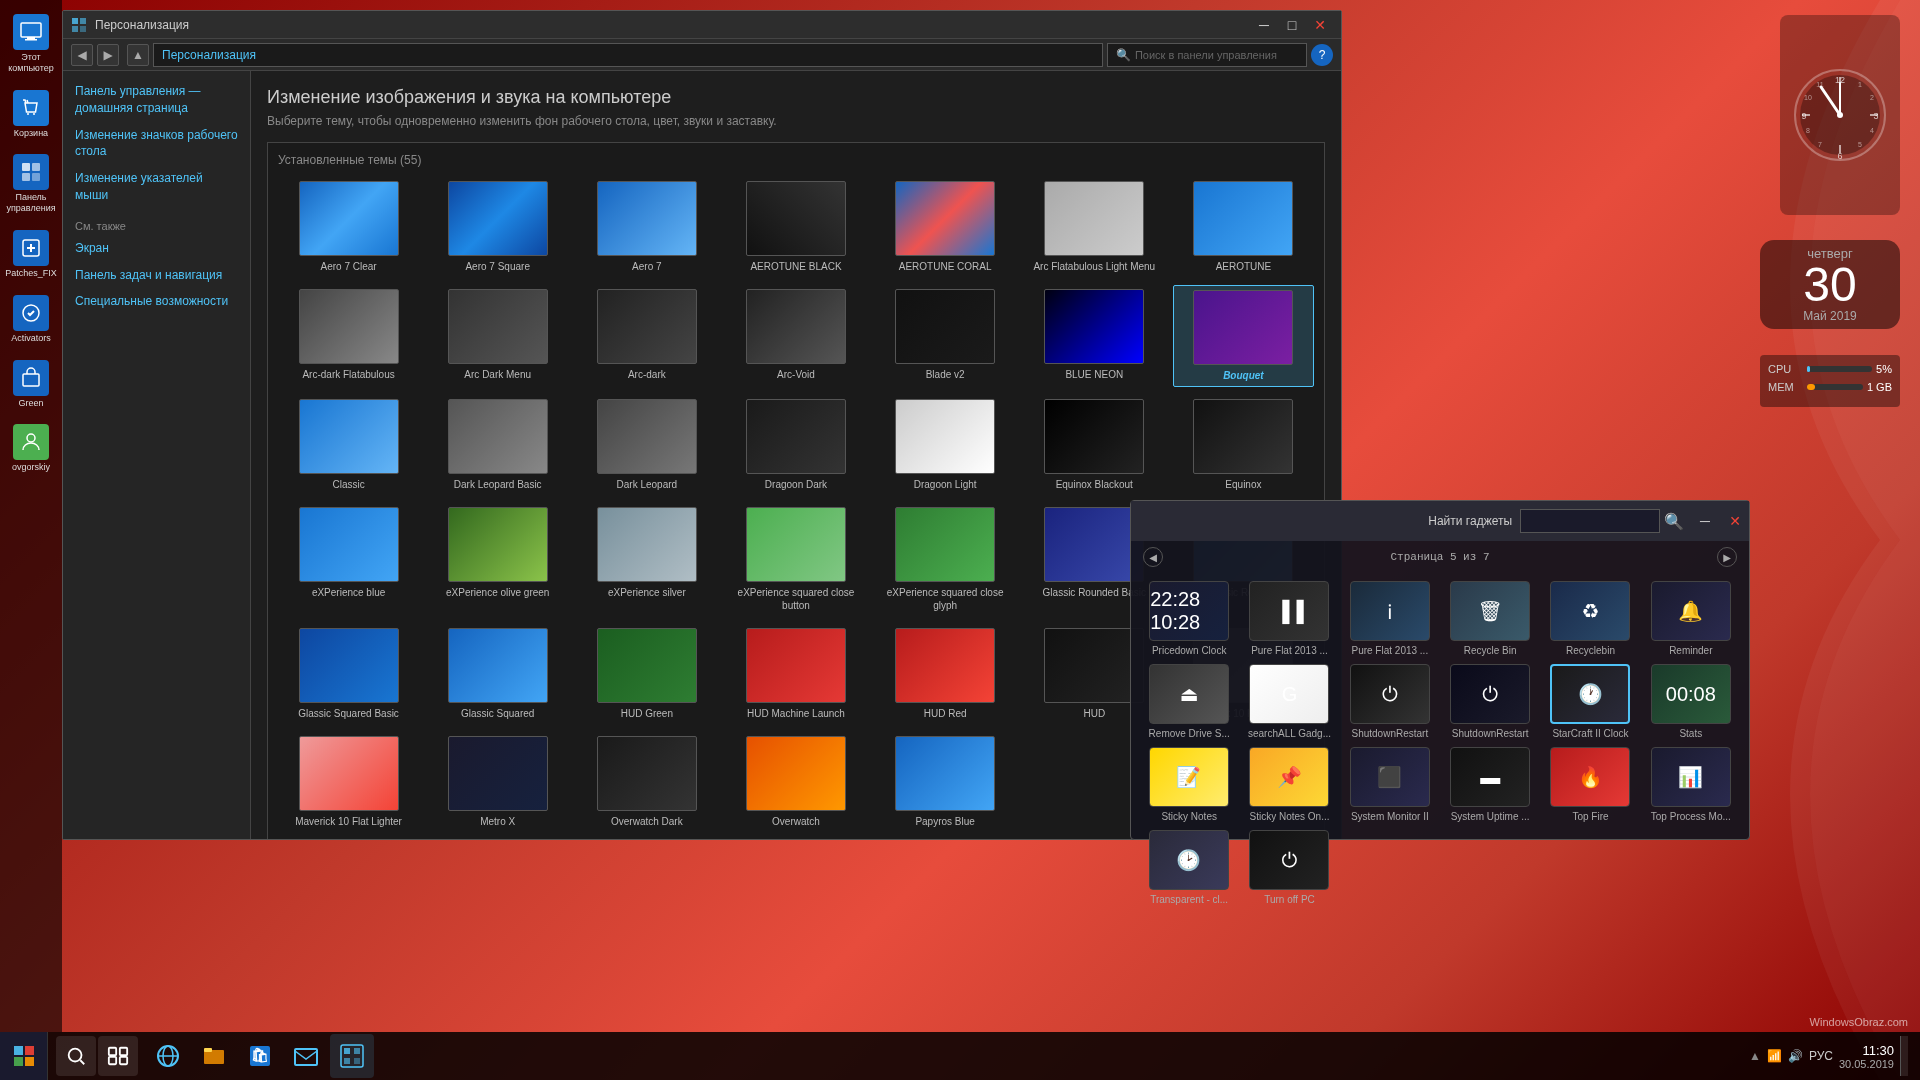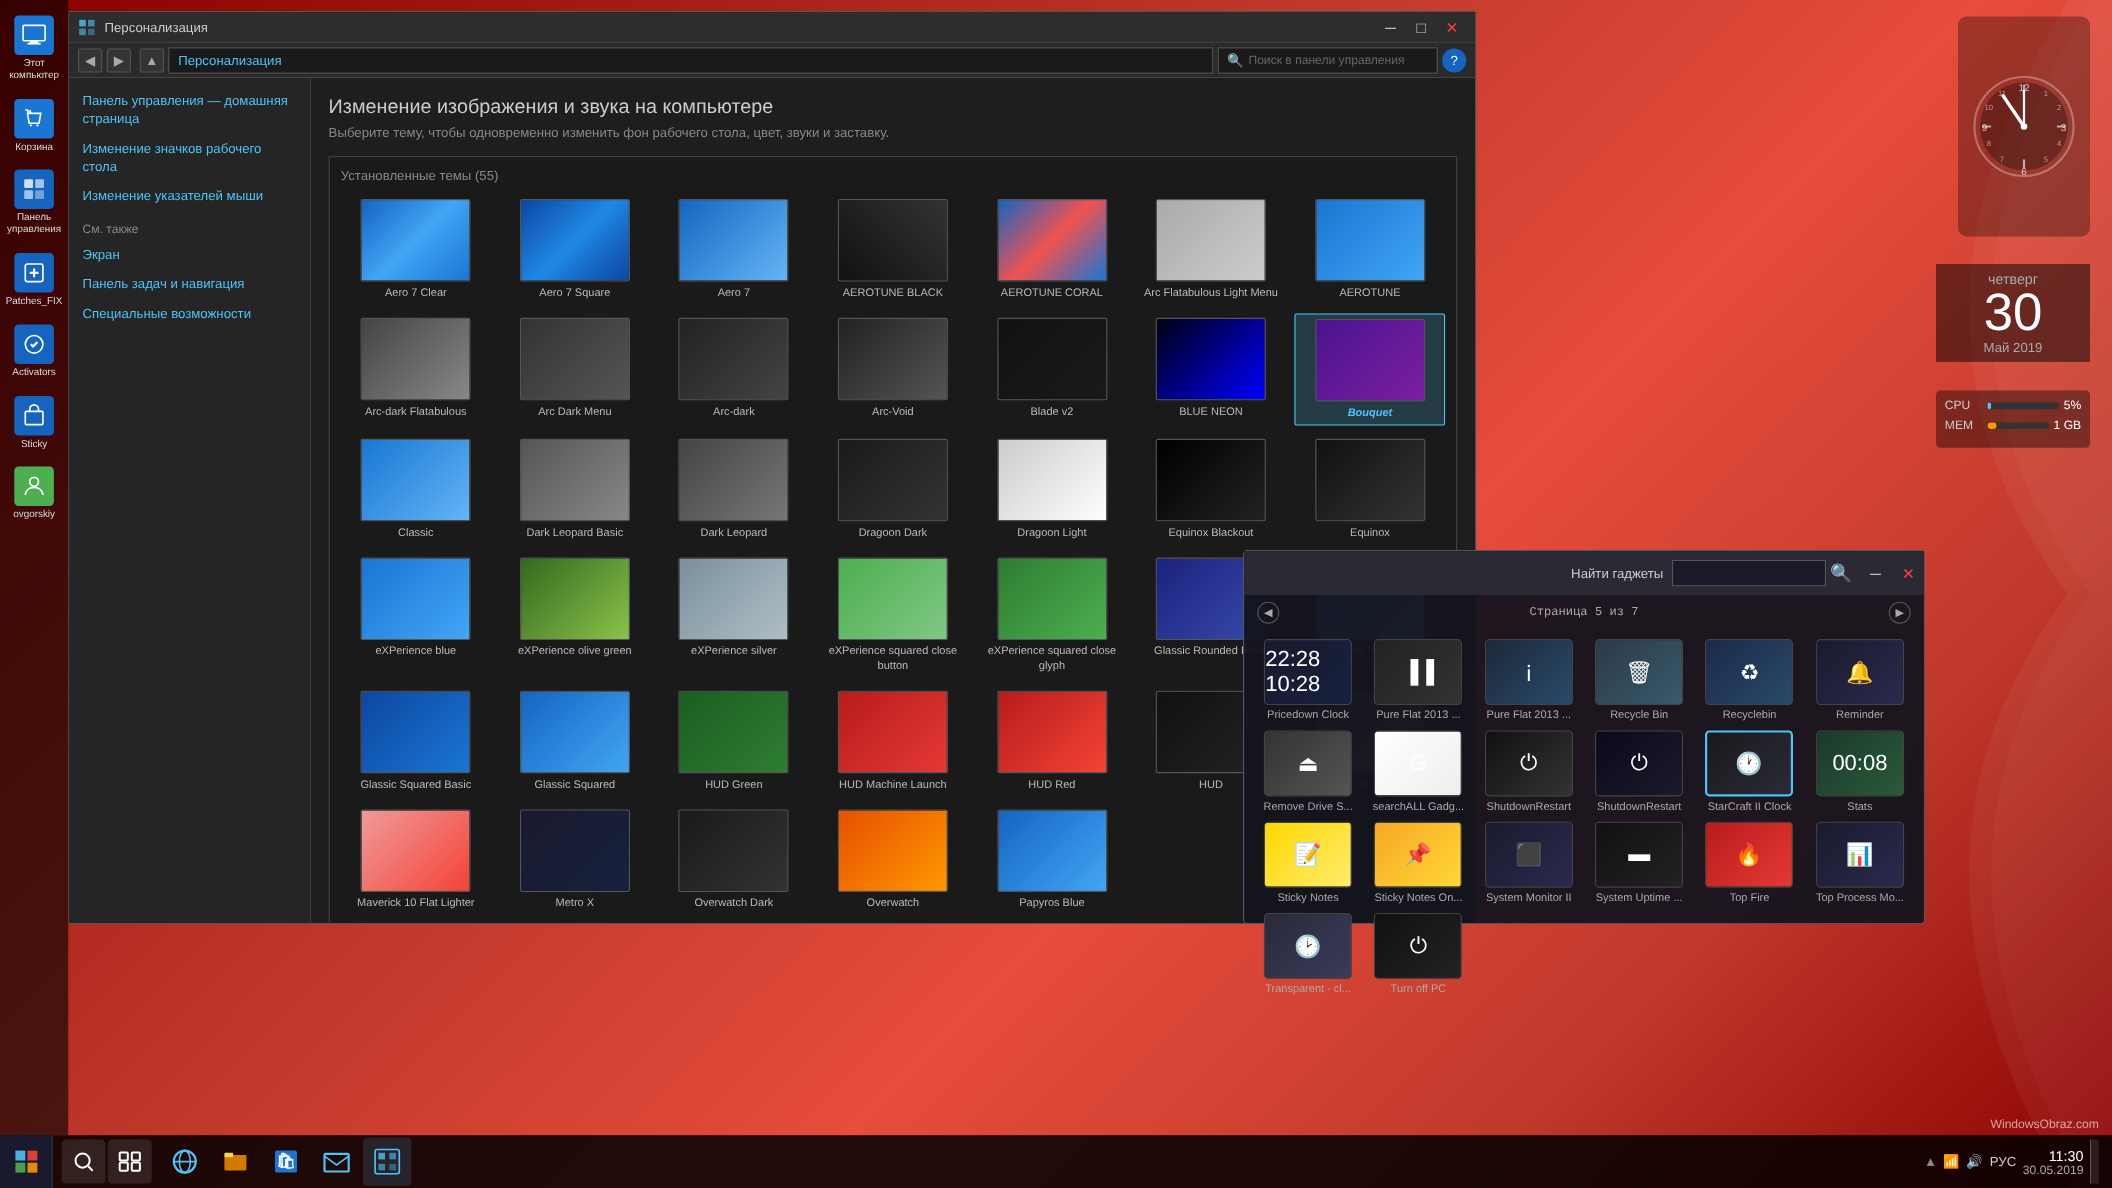--- a/index.html
+++ b/index.html
@@ -339,7 +339,7 @@
 
     
     .left-panel {
-      width: 220px;
+      width: 188px;
       background: #252525;
       border-right: 1px solid #444;
       padding: 12px;

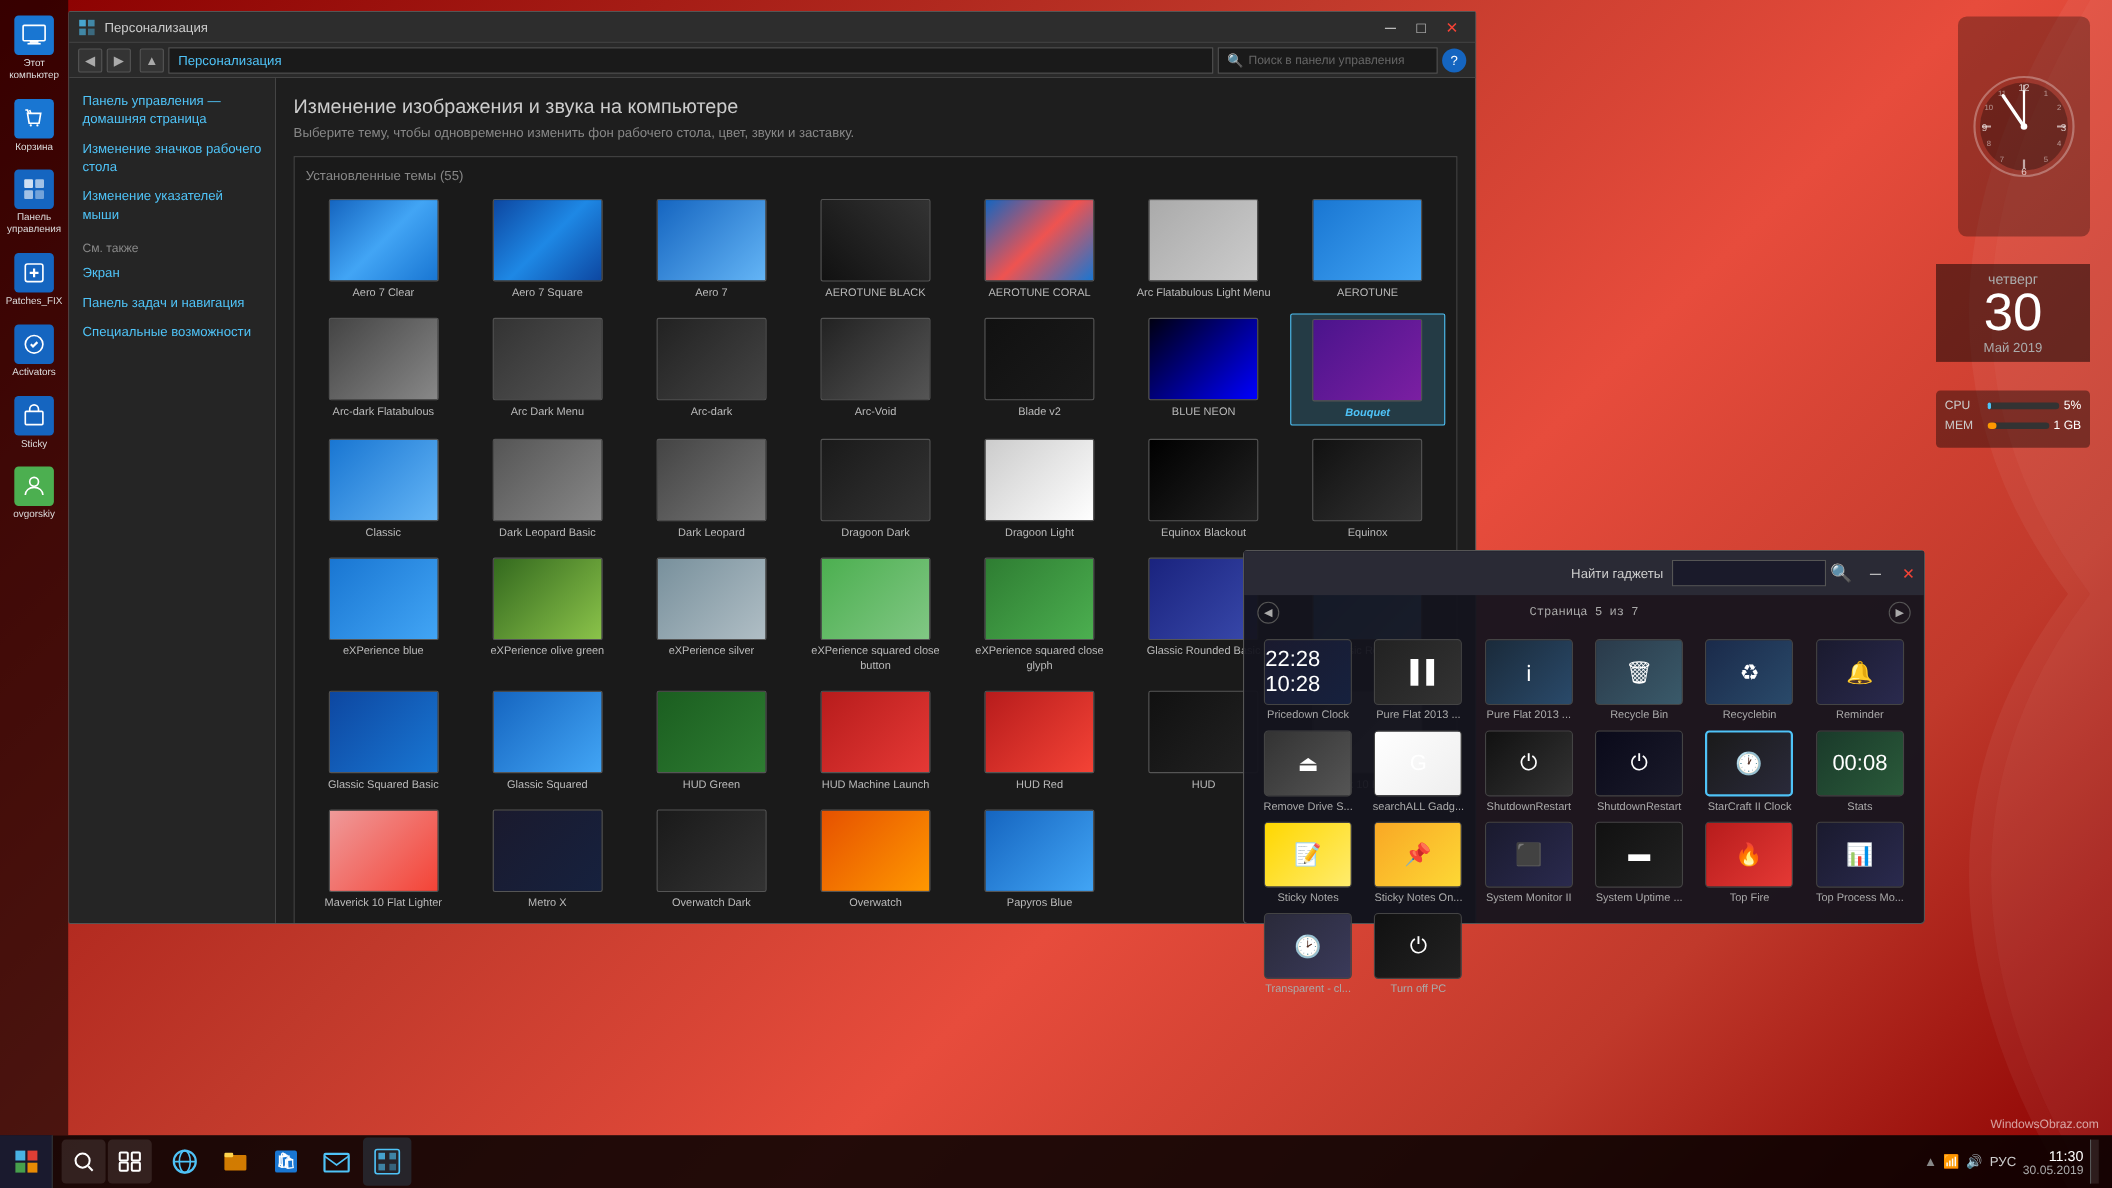--- a/index.html
+++ b/index.html
@@ -42,7 +42,7 @@
       top: 240px;
       width: 140px;
       background: rgba(0,0,0,0.5);
-      border-radius: 0;
+      border-radius: 14px;
       padding: 6px;
       color: white;
       text-align: center;

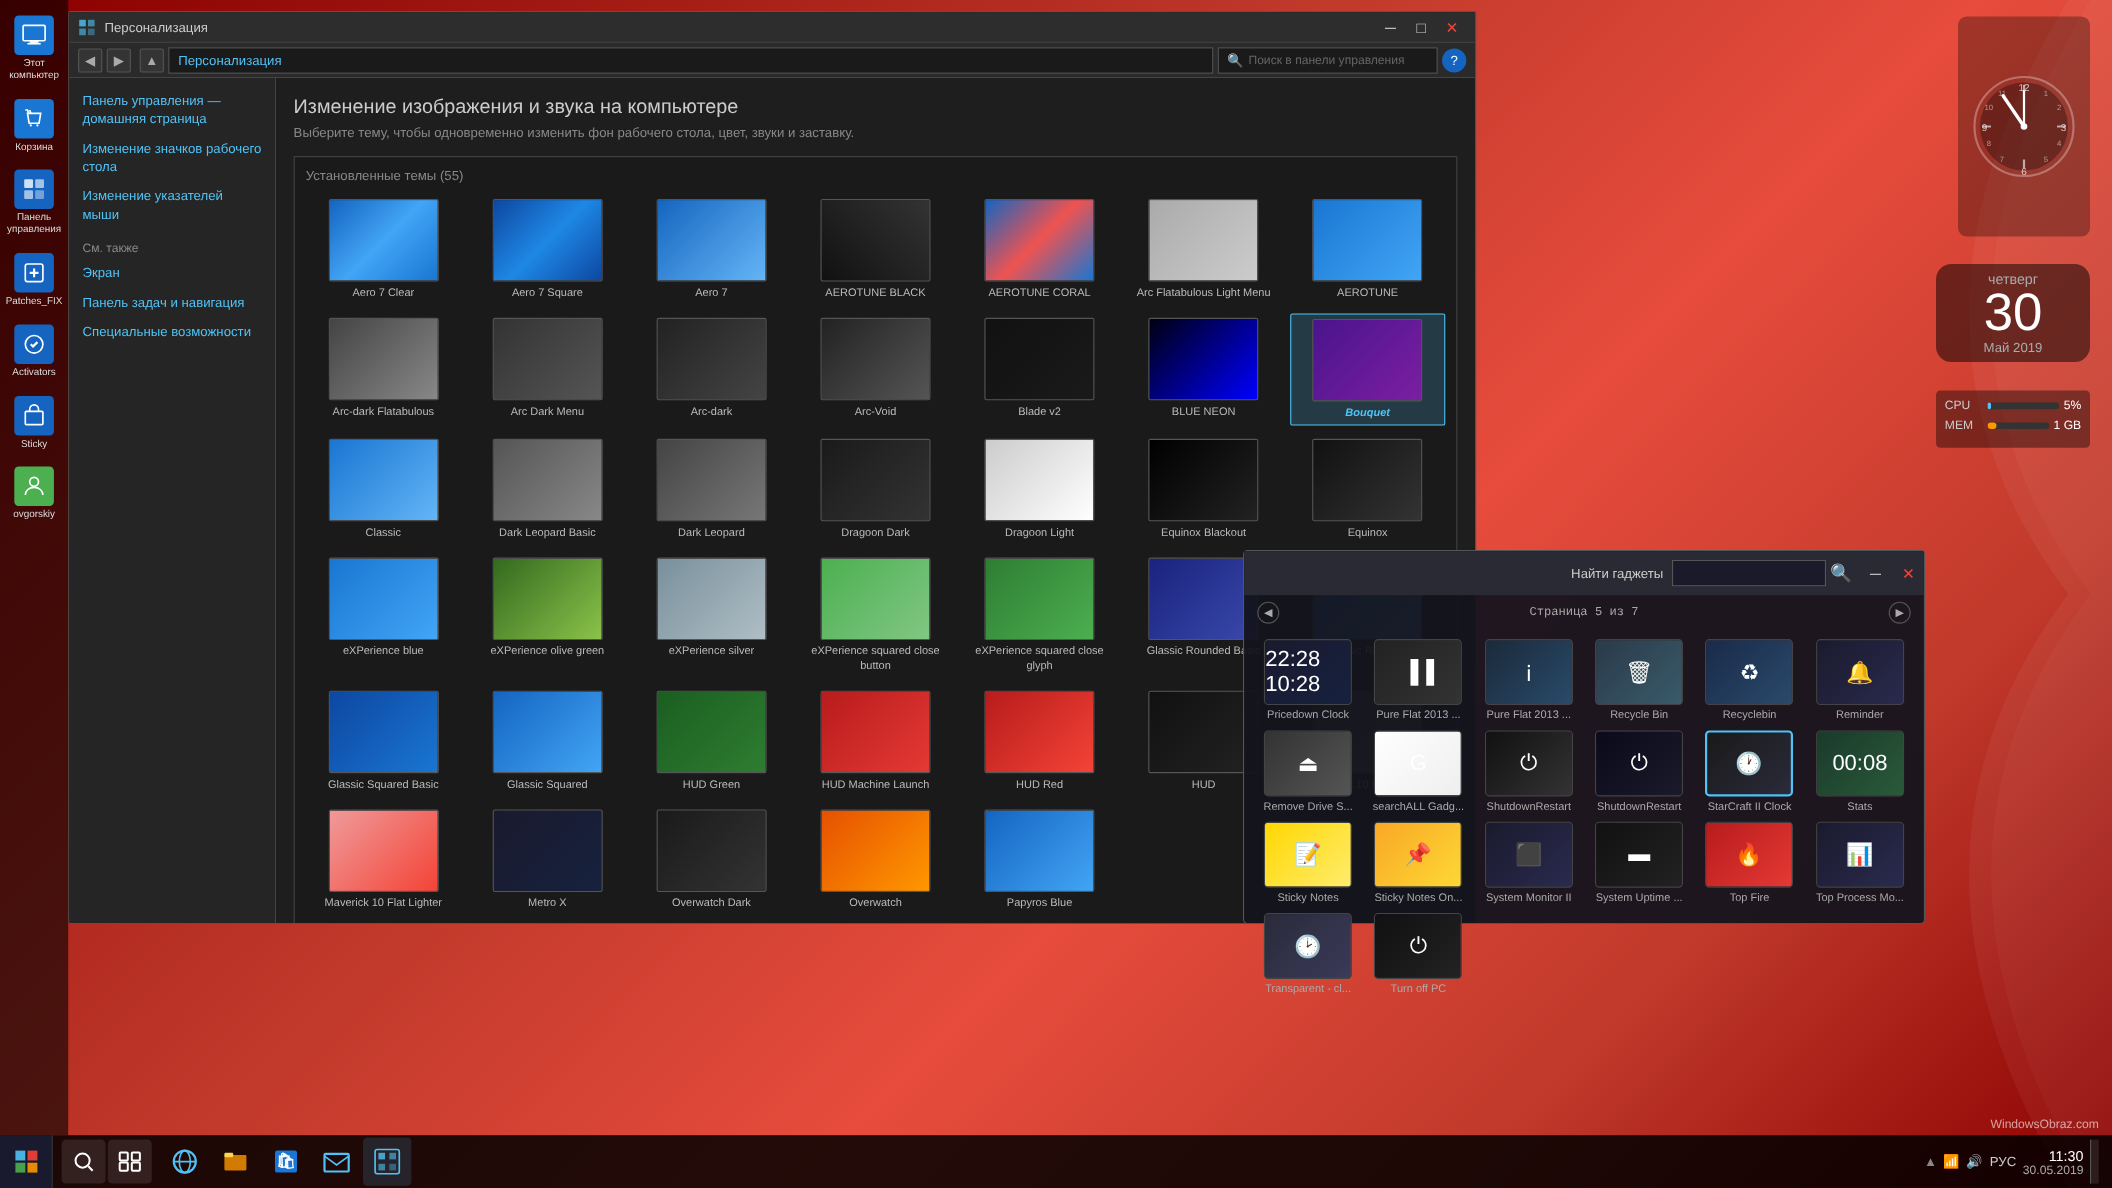--- a/index.html
+++ b/index.html
@@ -713,7 +713,7 @@
             <path d="M8 8V6a4 4 0 018 0v2" stroke="white" stroke-width="1.5"></path>
           </svg>
       </div>
-      <span class="si-label">Sticky</span>
+      <span class="si-label">Green</span>
     </div>
     <div class="sidebar-icon">
       <div class="si-img" style="background:#4caf50;">

